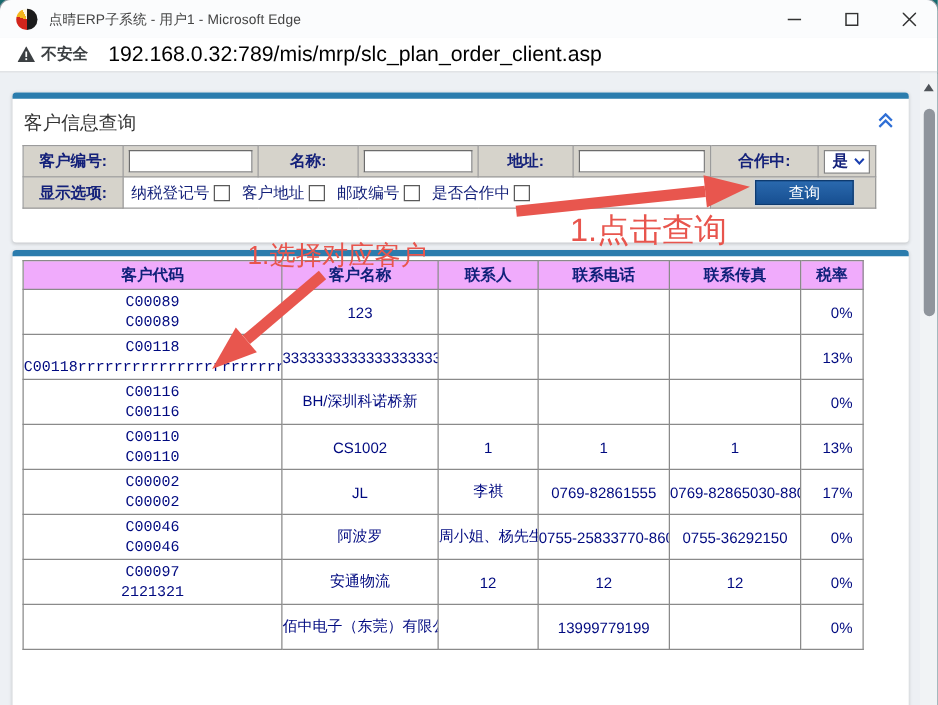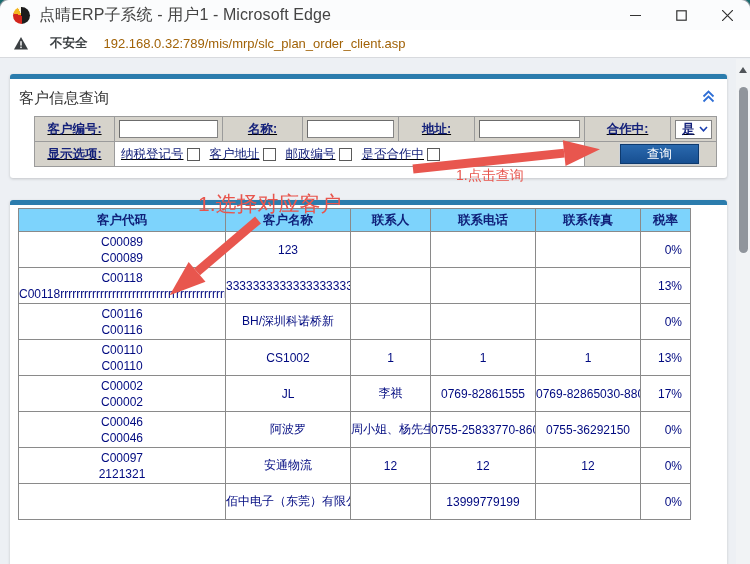--- a/index.html
+++ b/index.html
@@ -11,7 +11,7 @@
             border-radius:9px 9px 0 0;display:flex;align-items:center;}
   .favicon{width:17px;height:17px;border-radius:50%;margin:0 9px 0 13px;
            background:conic-gradient(#1c1c1c 0 50%,#d2251c 50% 79%,#f3b61f 79% 93%,#fdf6e3 93% 100%);}
-  .win-title{font-size:16px;color:#444;letter-spacing:.1px;}
+  .win-title{font-size:11px;color:#444;letter-spacing:.1px;}
   .win-controls{position:absolute;right:0;top:0;height:30px;display:flex;}
   .win-btn{width:46px;height:30px;display:flex;align-items:center;justify-content:center;}
   

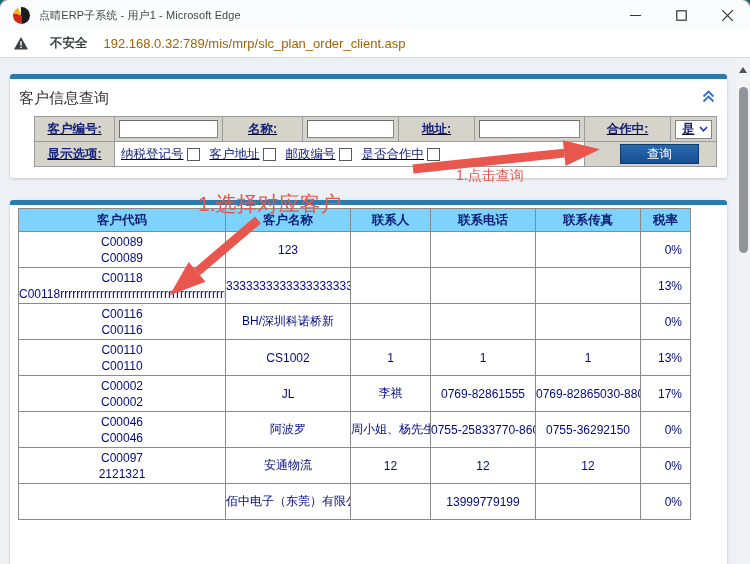--- a/index.html
+++ b/index.html
@@ -18,7 +18,7 @@
   .addressbar{position:absolute;top:30px;left:0;right:0;height:28px;background:#ffffff;
               border-bottom:1px solid #d8dade;display:flex;align-items:center;}
   .warn-wrap{display:flex;align-items:center;margin-left:14px;}
-  .warn-label{font-size:12.5px;color:#3c4043;font-weight:bold;margin-left:22px;}
+  .warn-label{font-size:12.5px;color:#3c4043;font-weight:bold;margin-left:5px;}
   .url-text{font-size:13px;color:#a16207;margin-left:16px;}
   
   .content{position:absolute;top:59px;left:0;right:0;bottom:0;background:#edf0f4;overflow:hidden;}

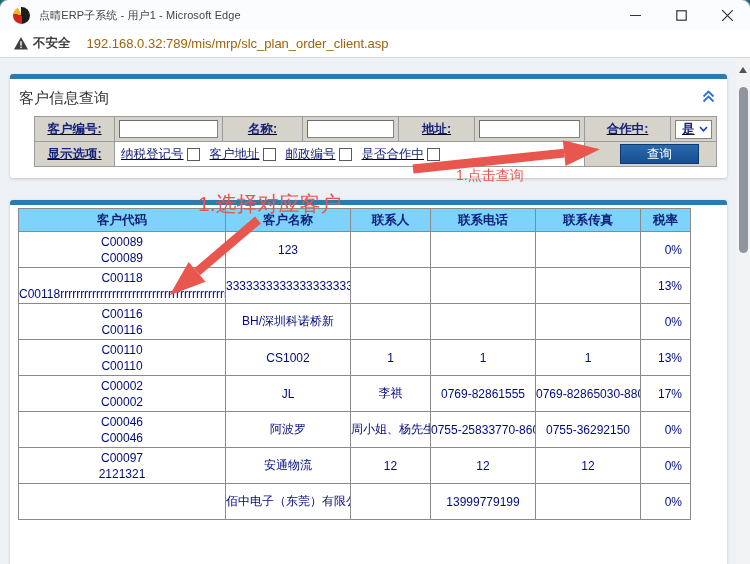--- a/index.html
+++ b/index.html
@@ -19,7 +19,7 @@
               border-bottom:1px solid #d8dade;display:flex;align-items:center;}
   .warn-wrap{display:flex;align-items:center;margin-left:14px;}
   .warn-label{font-size:12.5px;color:#3c4043;font-weight:bold;margin-left:5px;}
-  .url-text{font-size:13px;color:#a16207;margin-left:16px;}
+  .url-text{font-size:17px;color:#000000;margin-left:16px;}
   
   .content{position:absolute;top:59px;left:0;right:0;bottom:0;background:#edf0f4;overflow:hidden;}
   .panel{position:absolute;left:10px;width:717px;background:#ffffff;border-radius:3px;

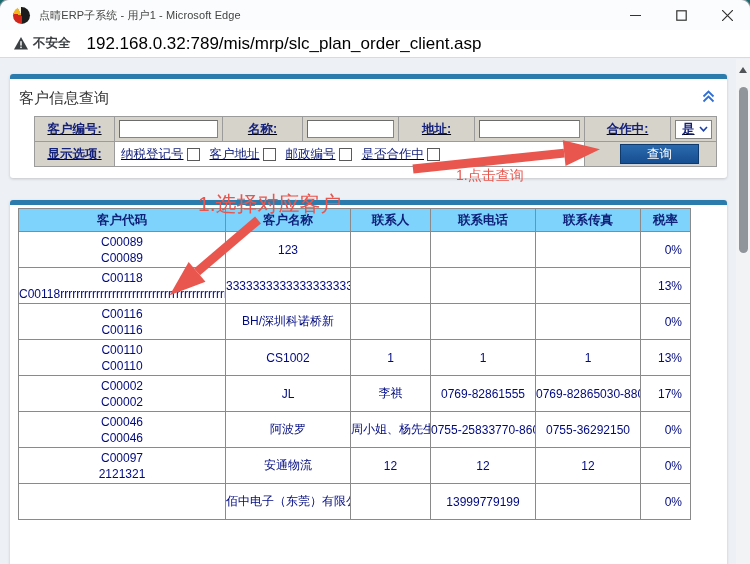--- a/index.html
+++ b/index.html
@@ -26,7 +26,7 @@
          box-shadow:0 1px 3px rgba(0,0,0,.18);}
   .panel-topbar{height:5px;background:#2b7cad;border-radius:3px 3px 0 0;}
   .panel-title{font-size:15px;color:#333;padding:10px 0 8px 9px;}
-  #panel-query{top:15px;height:104px;}
+  #panel-query{top:15px;height:120px;}
   #panel-detail{top:141px;height:450px;}
   .collapse-icon{position:absolute;right:12px;top:16px;}
   

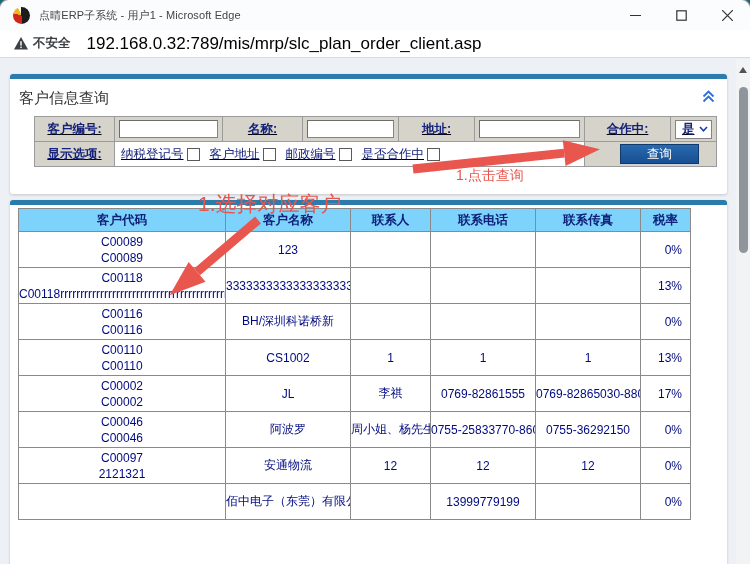--- a/index.html
+++ b/index.html
@@ -30,7 +30,7 @@
   #panel-detail{top:141px;height:450px;}
   .collapse-icon{position:absolute;right:12px;top:16px;}
   
-  .form-table{border-collapse:collapse;table-layout:fixed;margin-left:24px;width:682px;text-decoration:underline;}
+  .form-table{border-collapse:collapse;table-layout:fixed;margin-left:8px;width:682px;}
   .form-table td{border:1px solid #9b9b9b;height:25px;padding:0 2px;}
   .cell-gray{background:#d6d3cb;}
   .cell-white{background:#ffffff;}

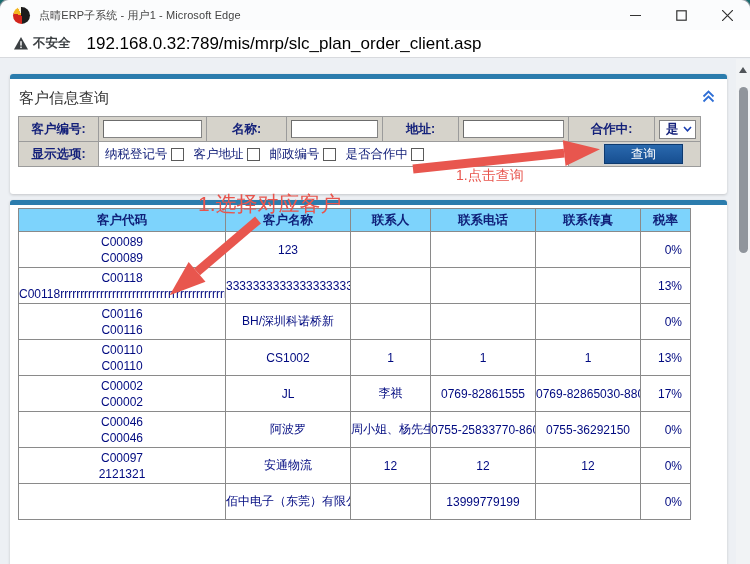--- a/index.html
+++ b/index.html
@@ -56,7 +56,7 @@
   .code-cell div{line-height:16px;white-space:nowrap;overflow:hidden;}
   .tax-cell{text-align:right !important;padding-right:8px !important;}
   
-  .ann-text{position:absolute;color:#e8554d;font-size:14px;z-index:7;white-space:nowrap;}
+  .ann-text{position:absolute;color:#e8554d;font-size:26px;z-index:7;white-space:nowrap;}
   #ann-step1{left:456px;top:108px;}
   #ann-step2{left:198px;top:131px;font-size:21px;}
   #arrow-layer{position:absolute;inset:0;z-index:6;pointer-events:none;}

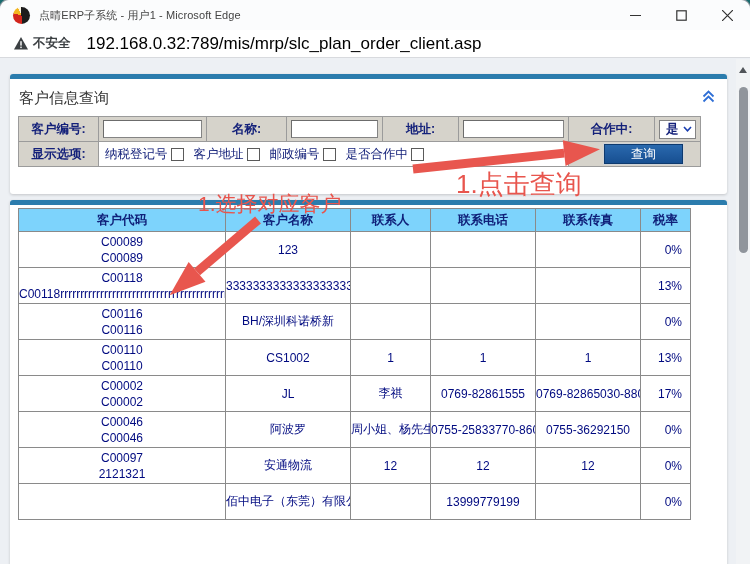--- a/index.html
+++ b/index.html
@@ -49,7 +49,7 @@
              border:1px solid #0e3a6e;box-shadow:0 0 0 1px #cfd3d8;}
   
   .data-table{border-collapse:collapse;table-layout:fixed;margin:3px 0 0 8px;width:672px;}
-  .data-table th{background:#7dd3fc;border:1px solid #8a8a8a;height:23px;
+  .data-table th{background:#f0abfc;border:1px solid #8a8a8a;height:23px;
                  font-size:12.5px;color:#10217a;font-weight:bold;}
   .data-table td{border:1px solid #8a8a8a;height:36px;font-size:12px;color:#000a80;
                  text-align:center;white-space:nowrap;overflow:hidden;padding:0;}

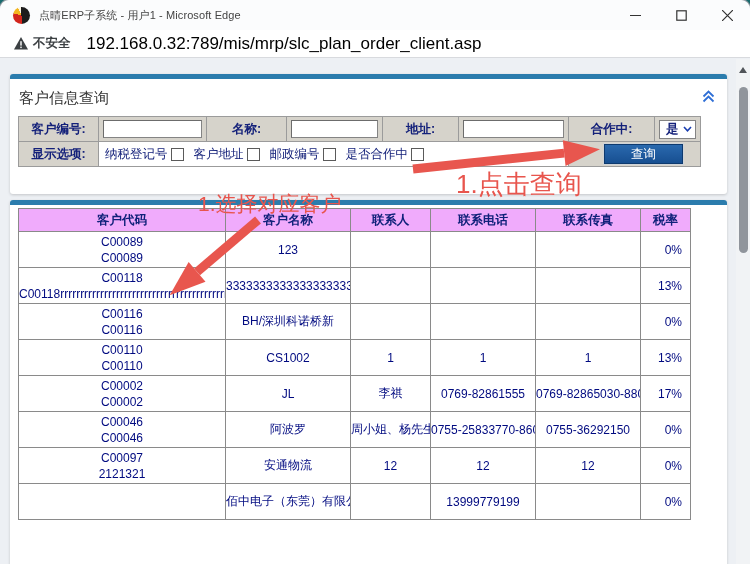--- a/index.html
+++ b/index.html
@@ -53,7 +53,7 @@
                  font-size:12.5px;color:#10217a;font-weight:bold;}
   .data-table td{border:1px solid #8a8a8a;height:36px;font-size:12px;color:#000a80;
                  text-align:center;white-space:nowrap;overflow:hidden;padding:0;}
-  .code-cell div{line-height:16px;white-space:nowrap;overflow:hidden;}
+  .code-cell div{line-height:16px;white-space:nowrap;overflow:hidden;font-family:Liberation Mono, monospace;}
   .tax-cell{text-align:right !important;padding-right:8px !important;}
   
   .ann-text{position:absolute;color:#e8554d;font-size:26px;z-index:7;white-space:nowrap;}

